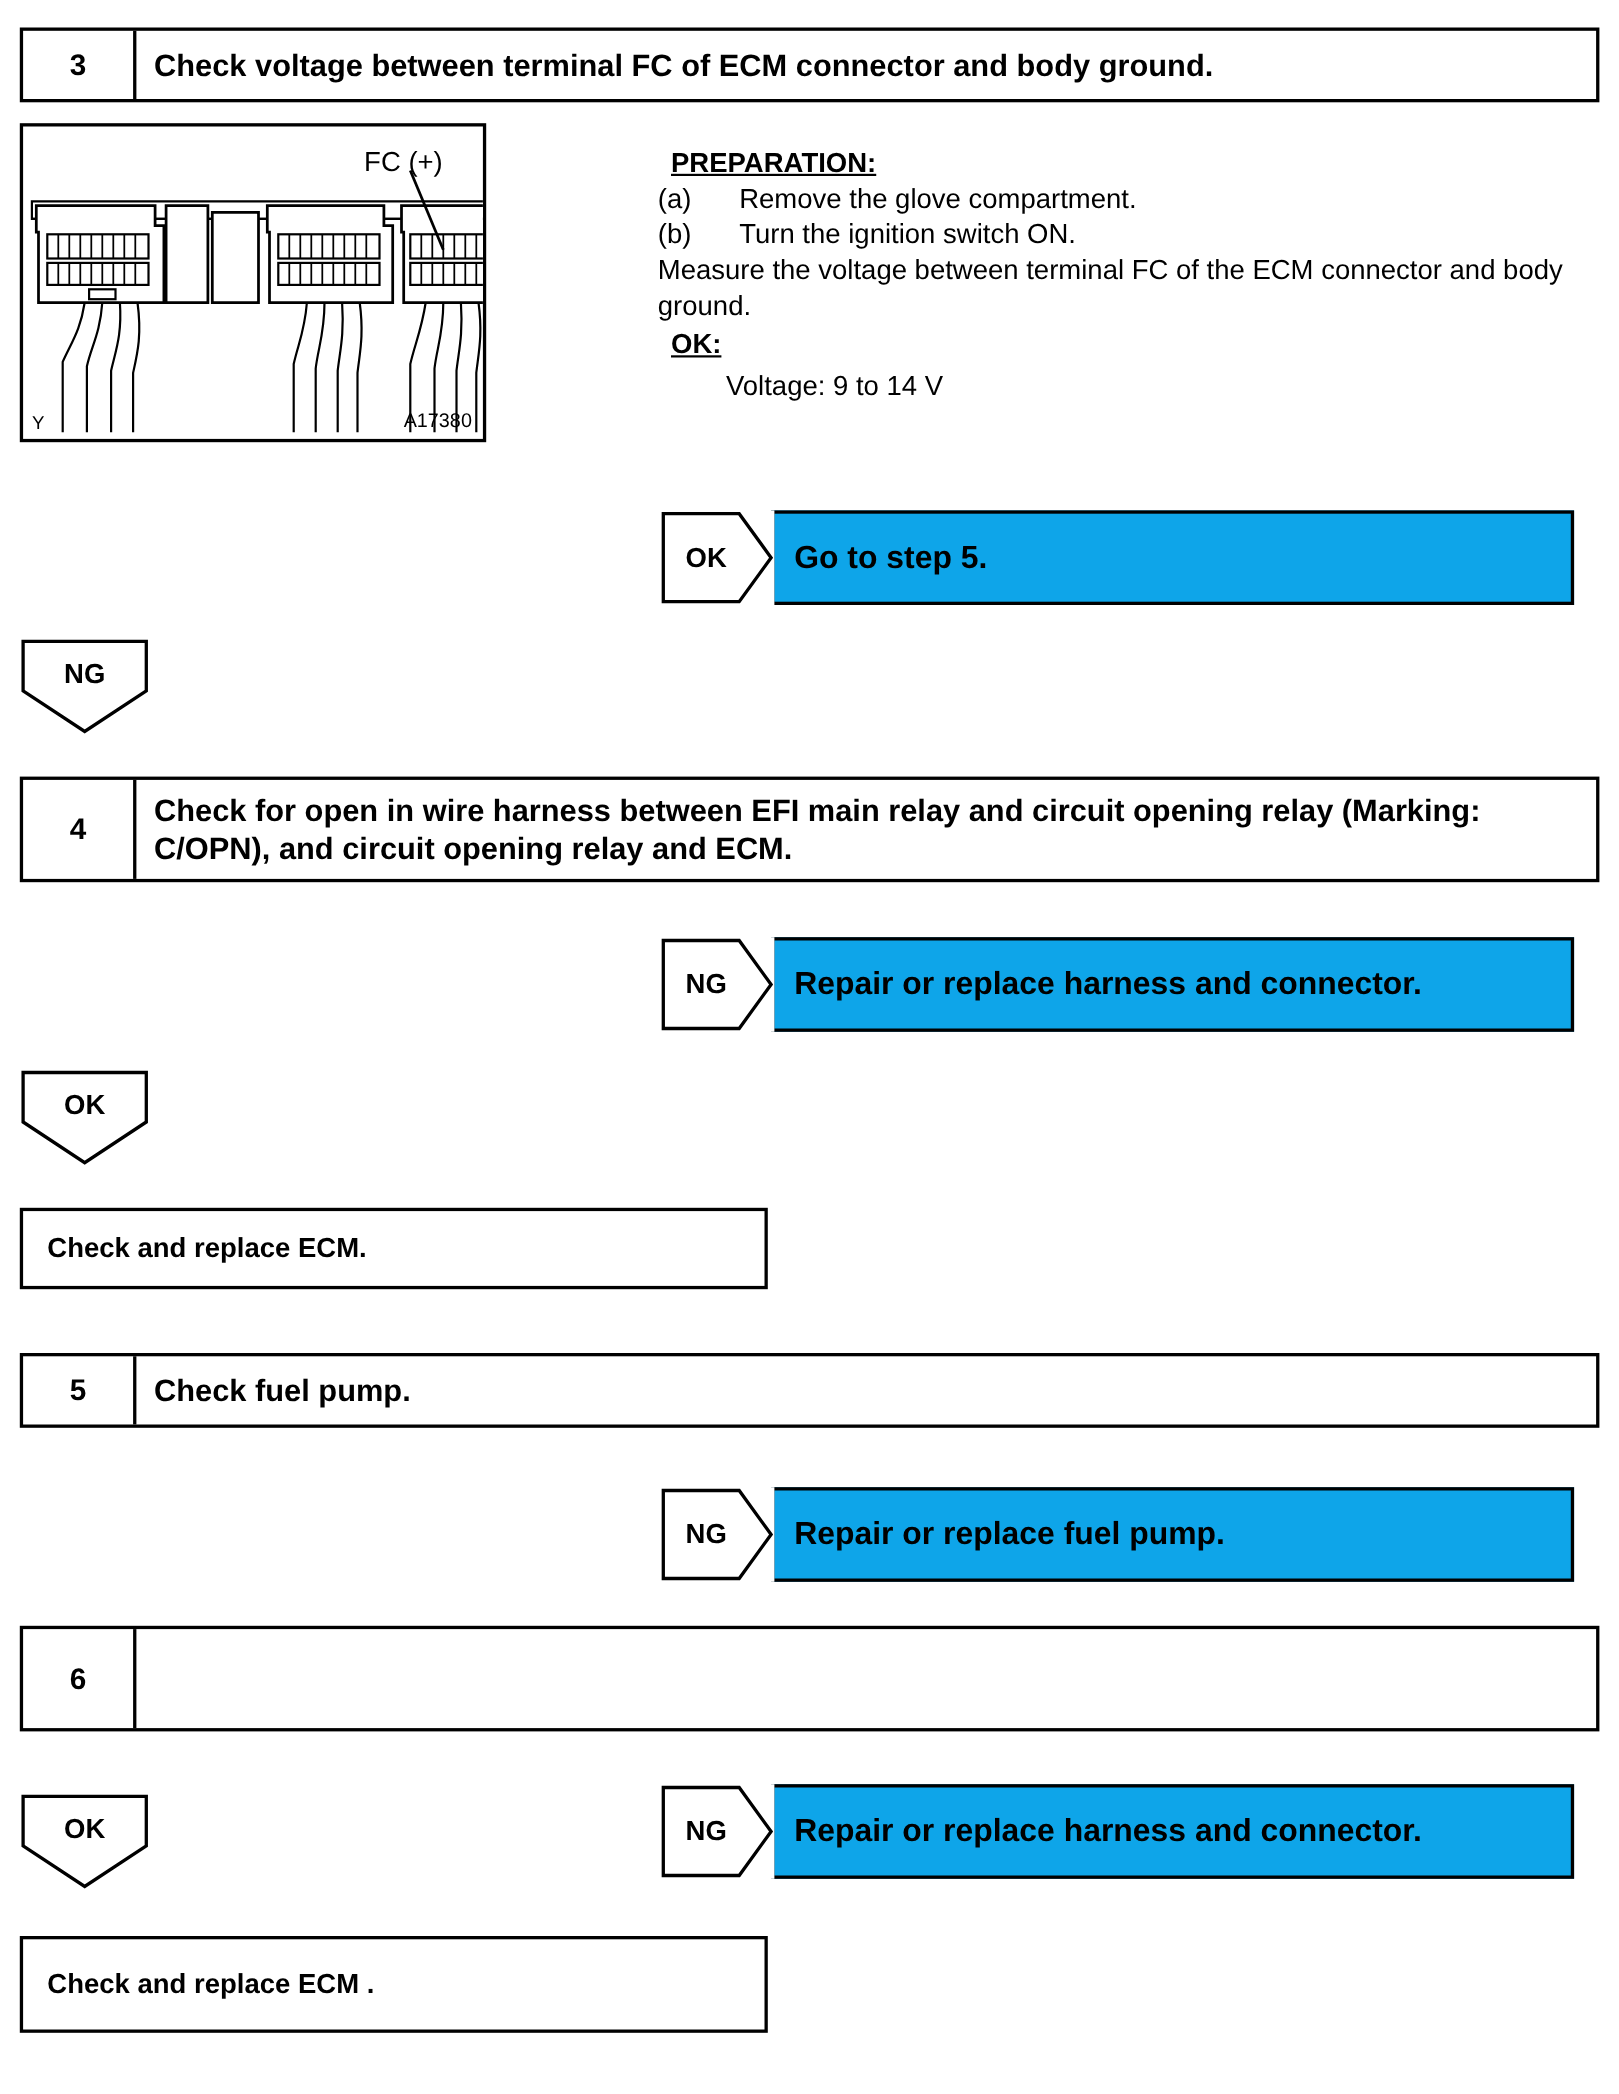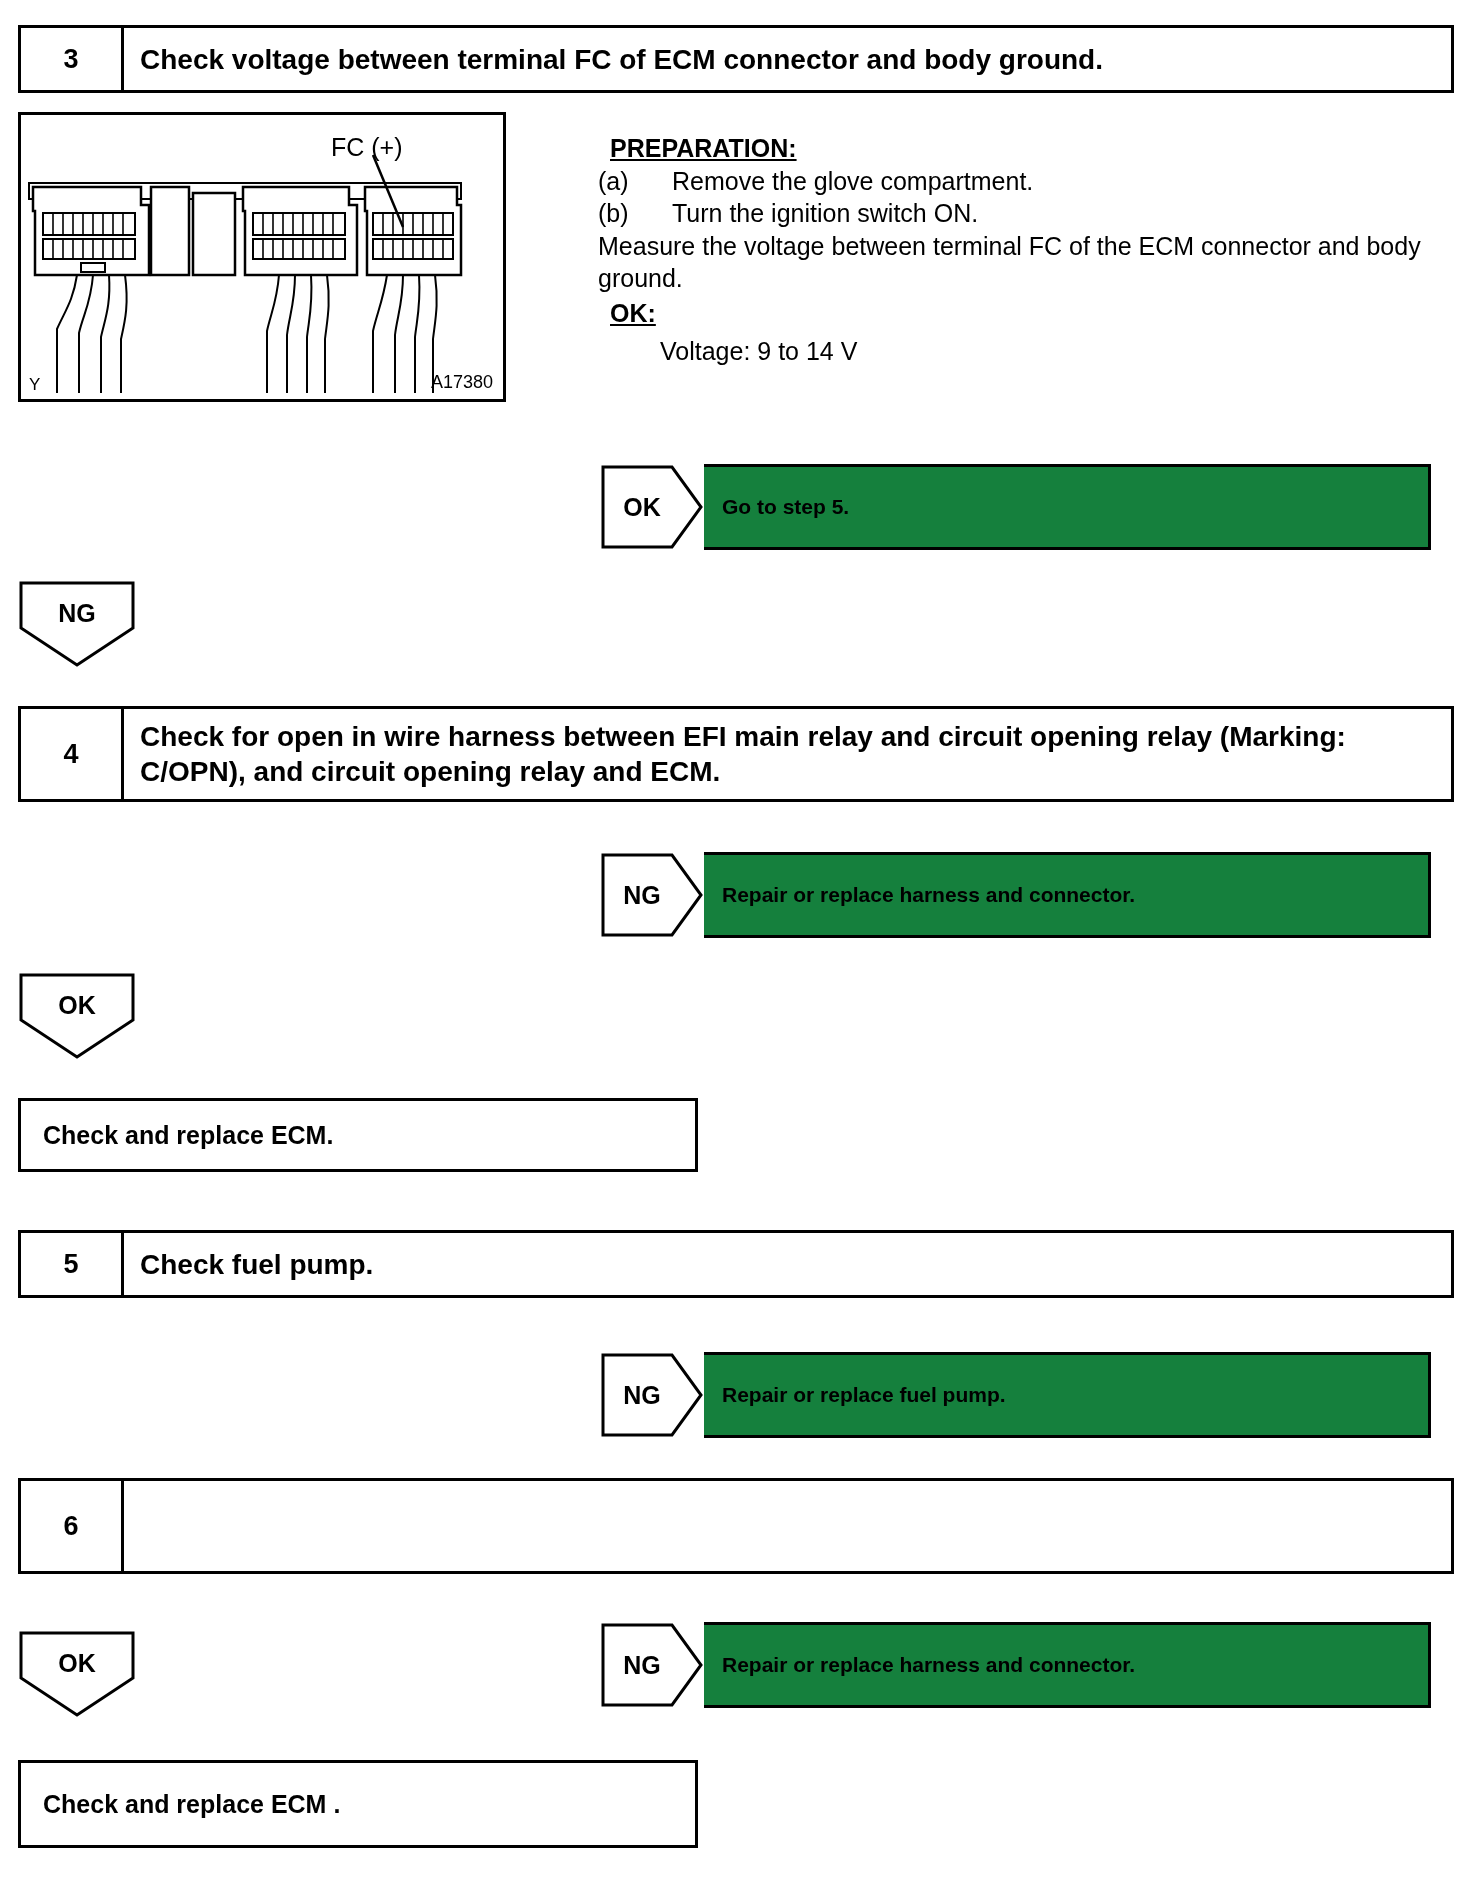--- a/index.html
+++ b/index.html
@@ -192,7 +192,7 @@
     <div class="step-title">Check voltage between terminal FC of ECM connector and body ground.</div>
   </div>
 
-  <div class="figure" style="left:18px; top:112px; width:488px; height:290px;">
+  <div class="figure" style="left:18px; top:112px; width:424px; height:290px;">
     <svg width="450" height="284" viewBox="0 0 450 284">
 
       <path d="M8 68 L440 68 L440 84 L8 84 Z" fill="#ffffff" stroke="#000" stroke-width="2"></path>

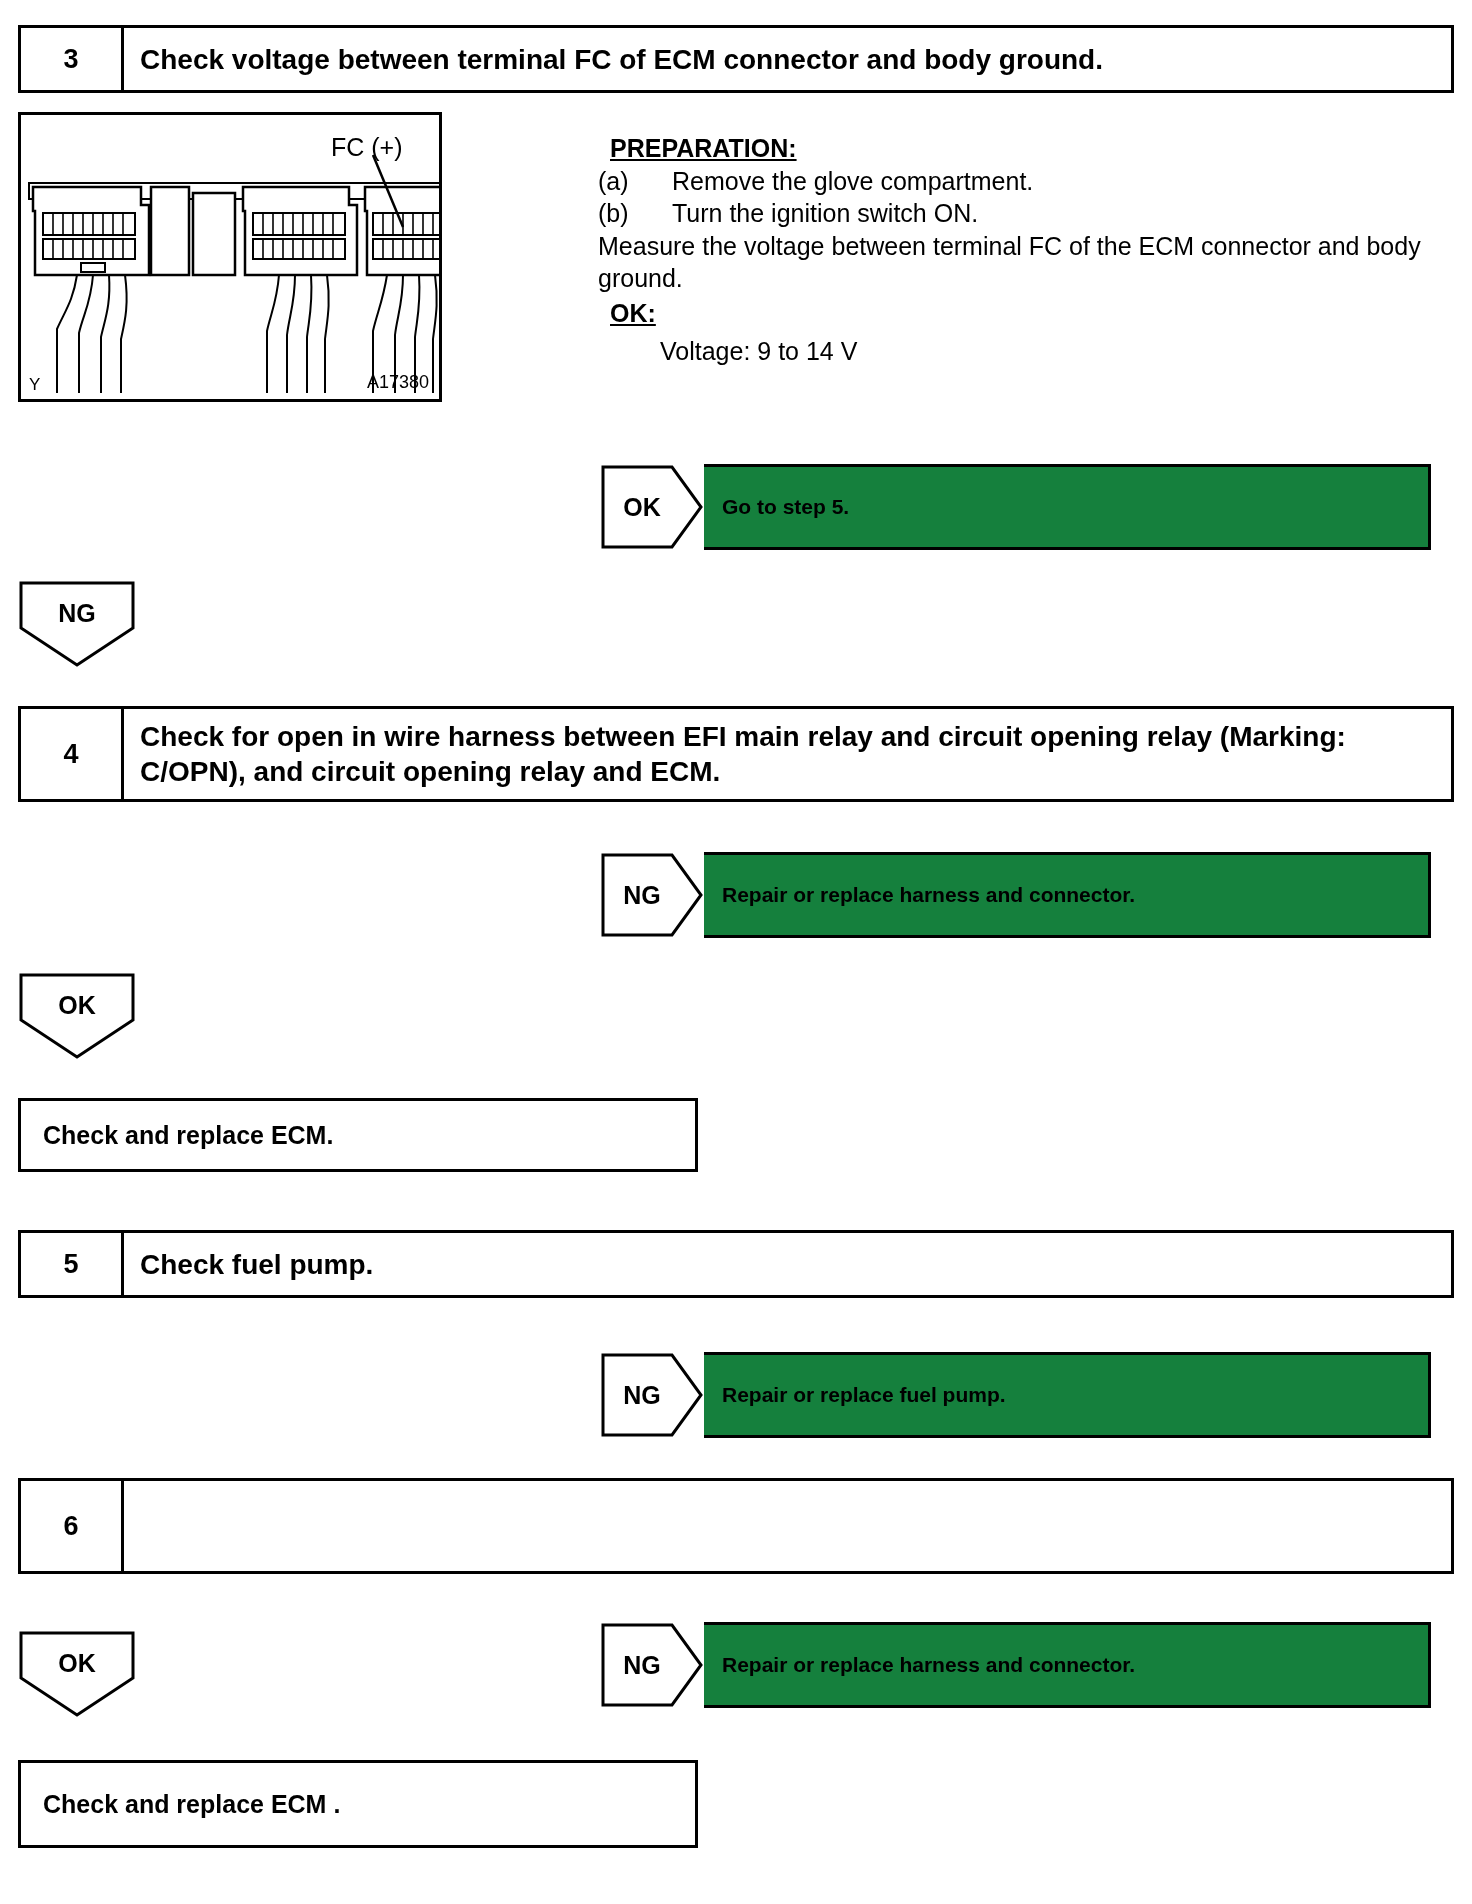--- a/index.html
+++ b/index.html
@@ -101,8 +101,8 @@
     align-items: center;
     padding: 0 18px;
     font-weight: bold;
-    font-size: 21px;
-    background: #15803d;
+    font-size: 29px;
+    background: #0ea5e9;
     margin-left: -3px;
   }
 

